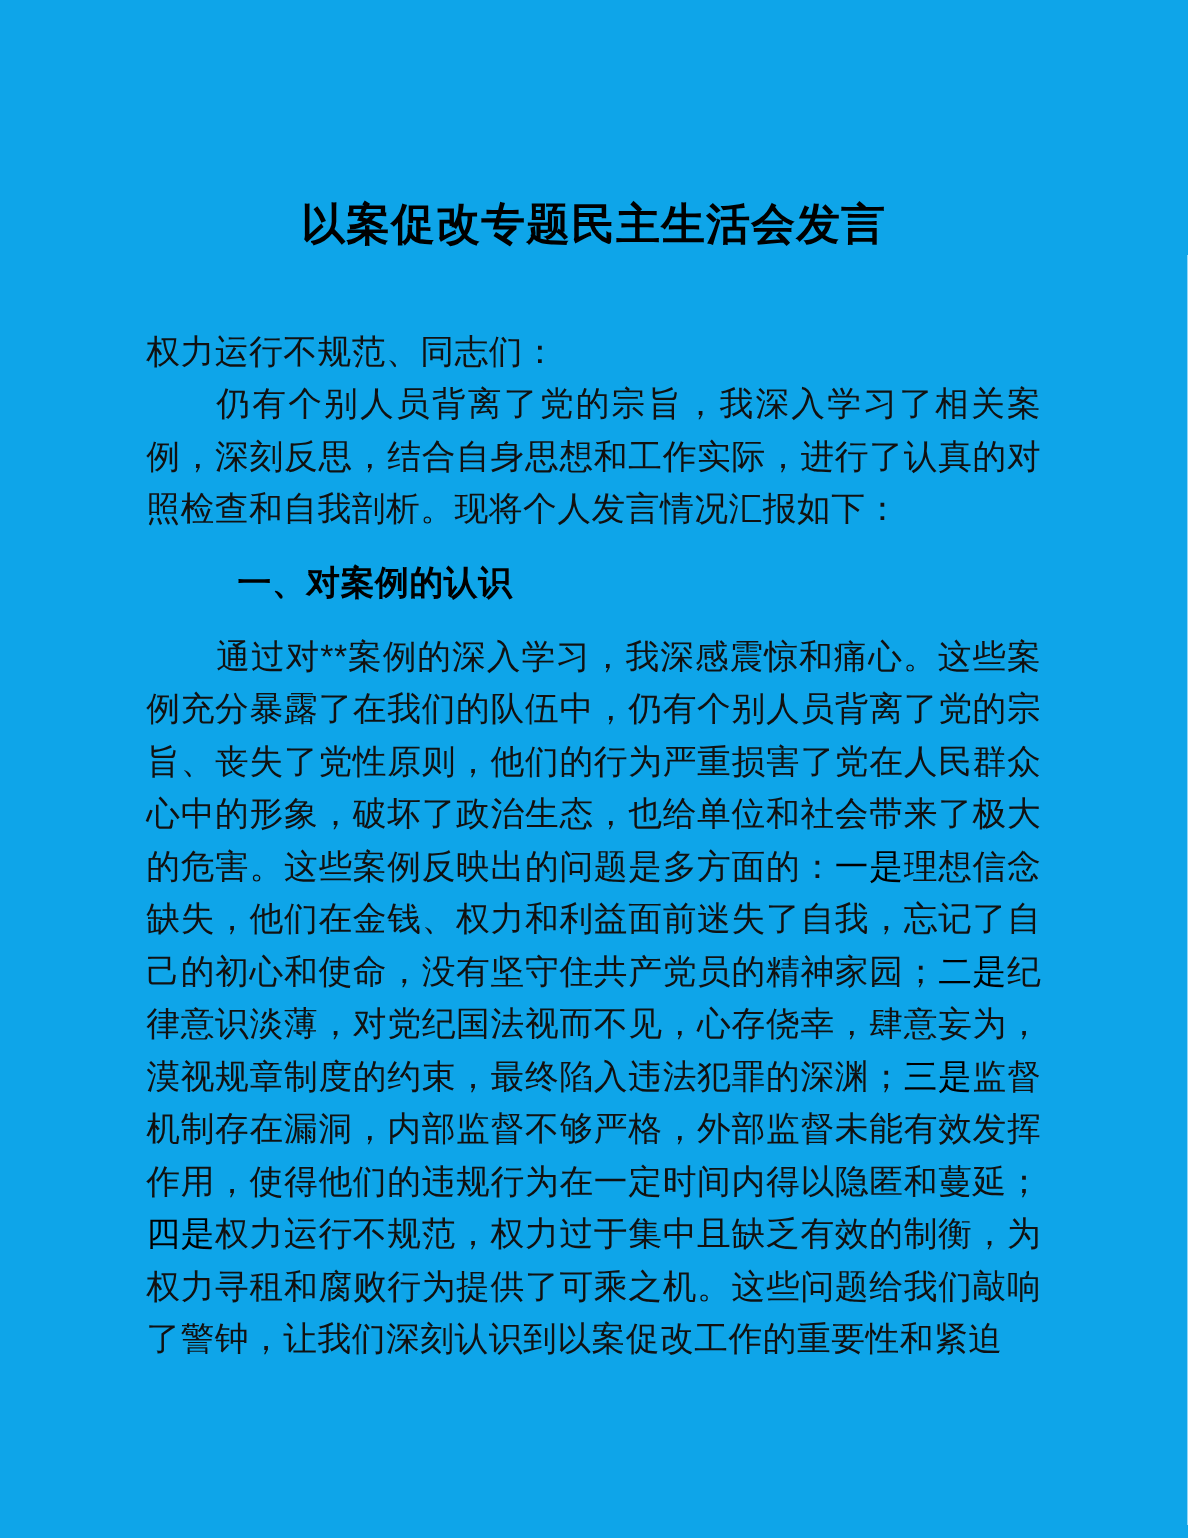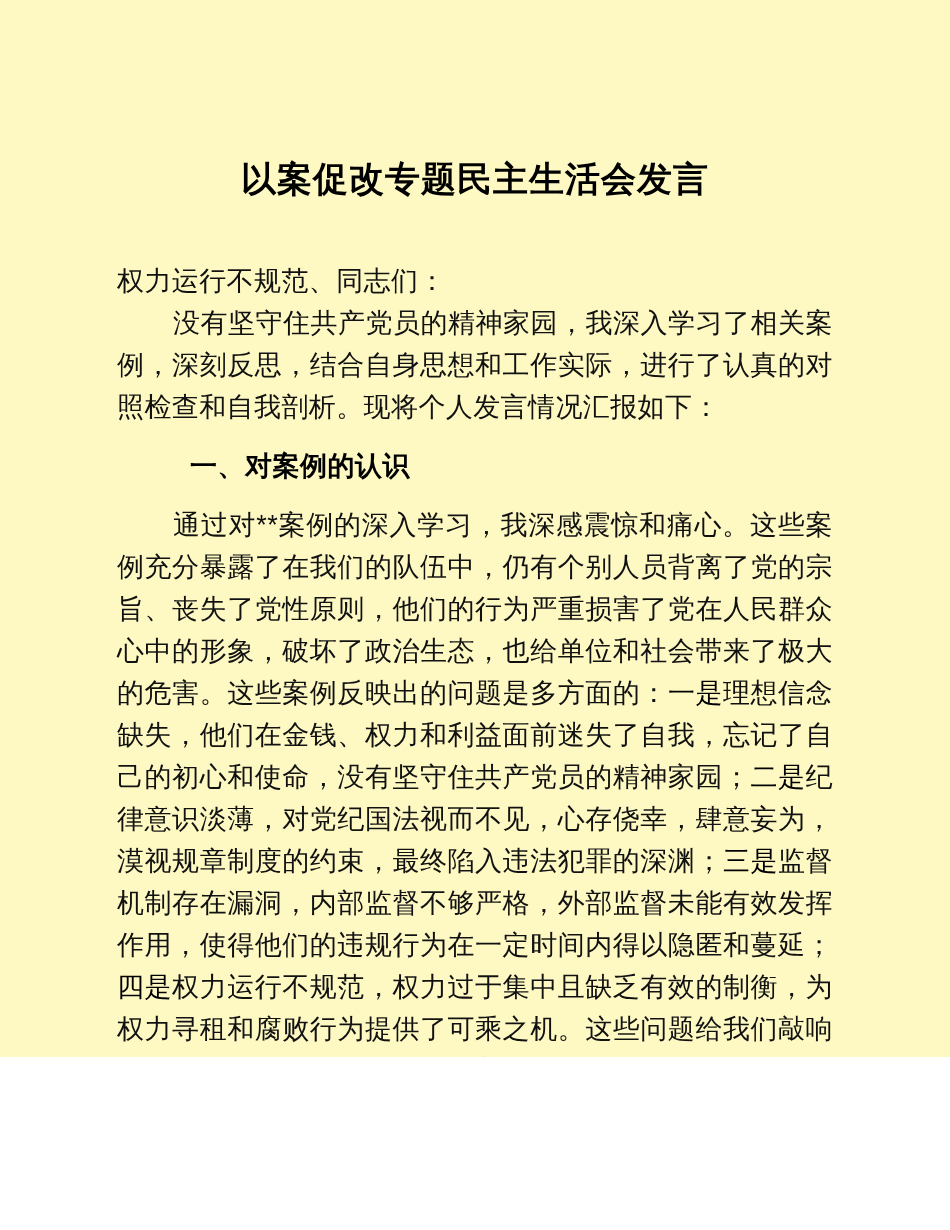--- a/index.html
+++ b/index.html
@@ -10,8 +10,8 @@
   .page {
     position: relative;
     width: 950px;
-    height: 1057px;
-    background: #fef9c3;
+    height: 1230px;
+    background: #0ea5e9;
     overflow: hidden;
     box-sizing: border-box;
   }

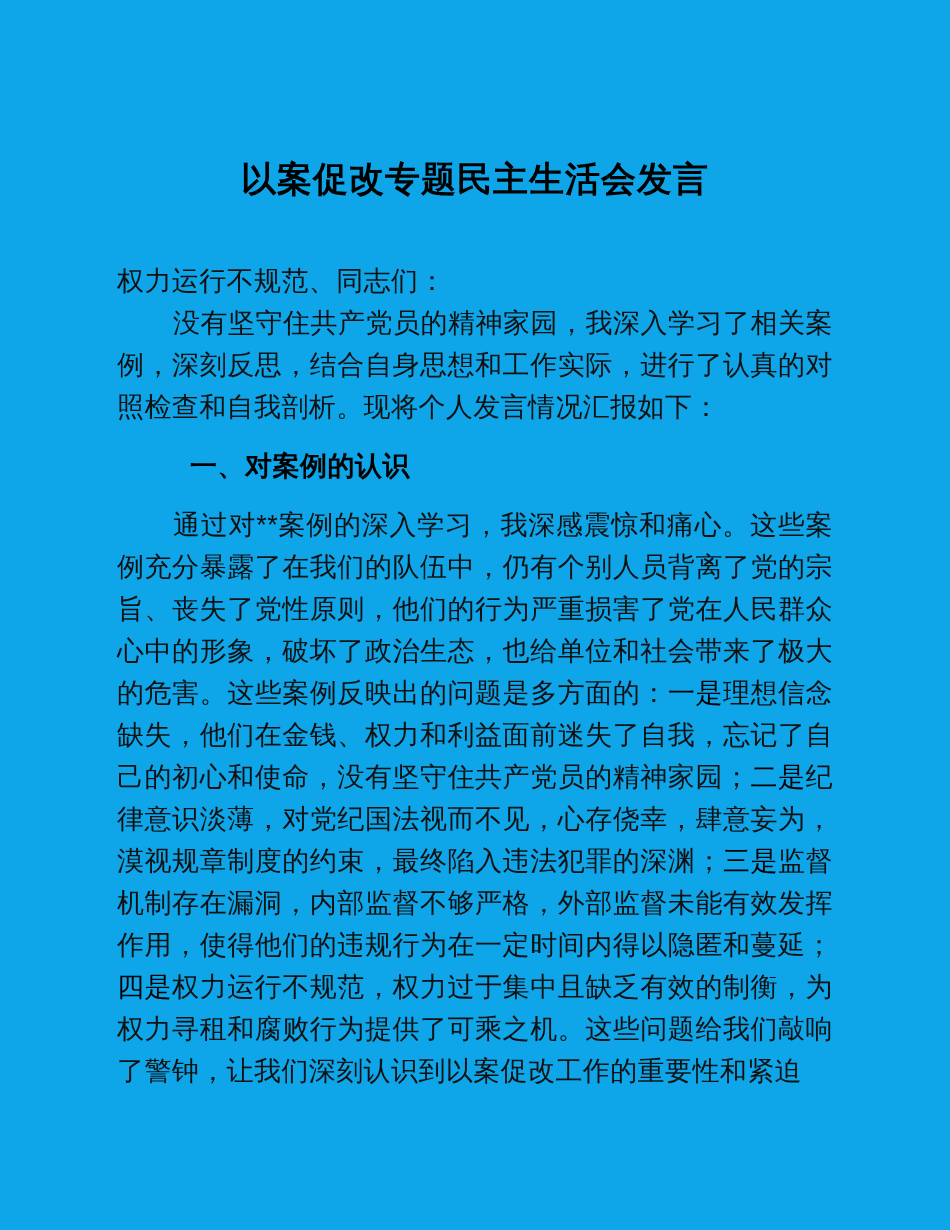--- a/index.html
+++ b/index.html
@@ -85,7 +85,7 @@
 
     <p class="salutation">权力运行不规范、同志们：</p>
 
-    <p class="para">没有坚守住共产党员的精神家园，我深入学习了相关案例，深刻反思，结合自身思想和工作实际，进行了认真的对照检查和自我剖析。现将个人发言情况汇报如下：</p>
+    <p class="para">仍有个别人员背离了党的宗旨，我深入学习了相关案例，深刻反思，结合自身思想和工作实际，进行了认真的对照检查和自我剖析。现将个人发言情况汇报如下：</p>
 
     <h2 class="section-heading">一、对案例的认识</h2>
 

